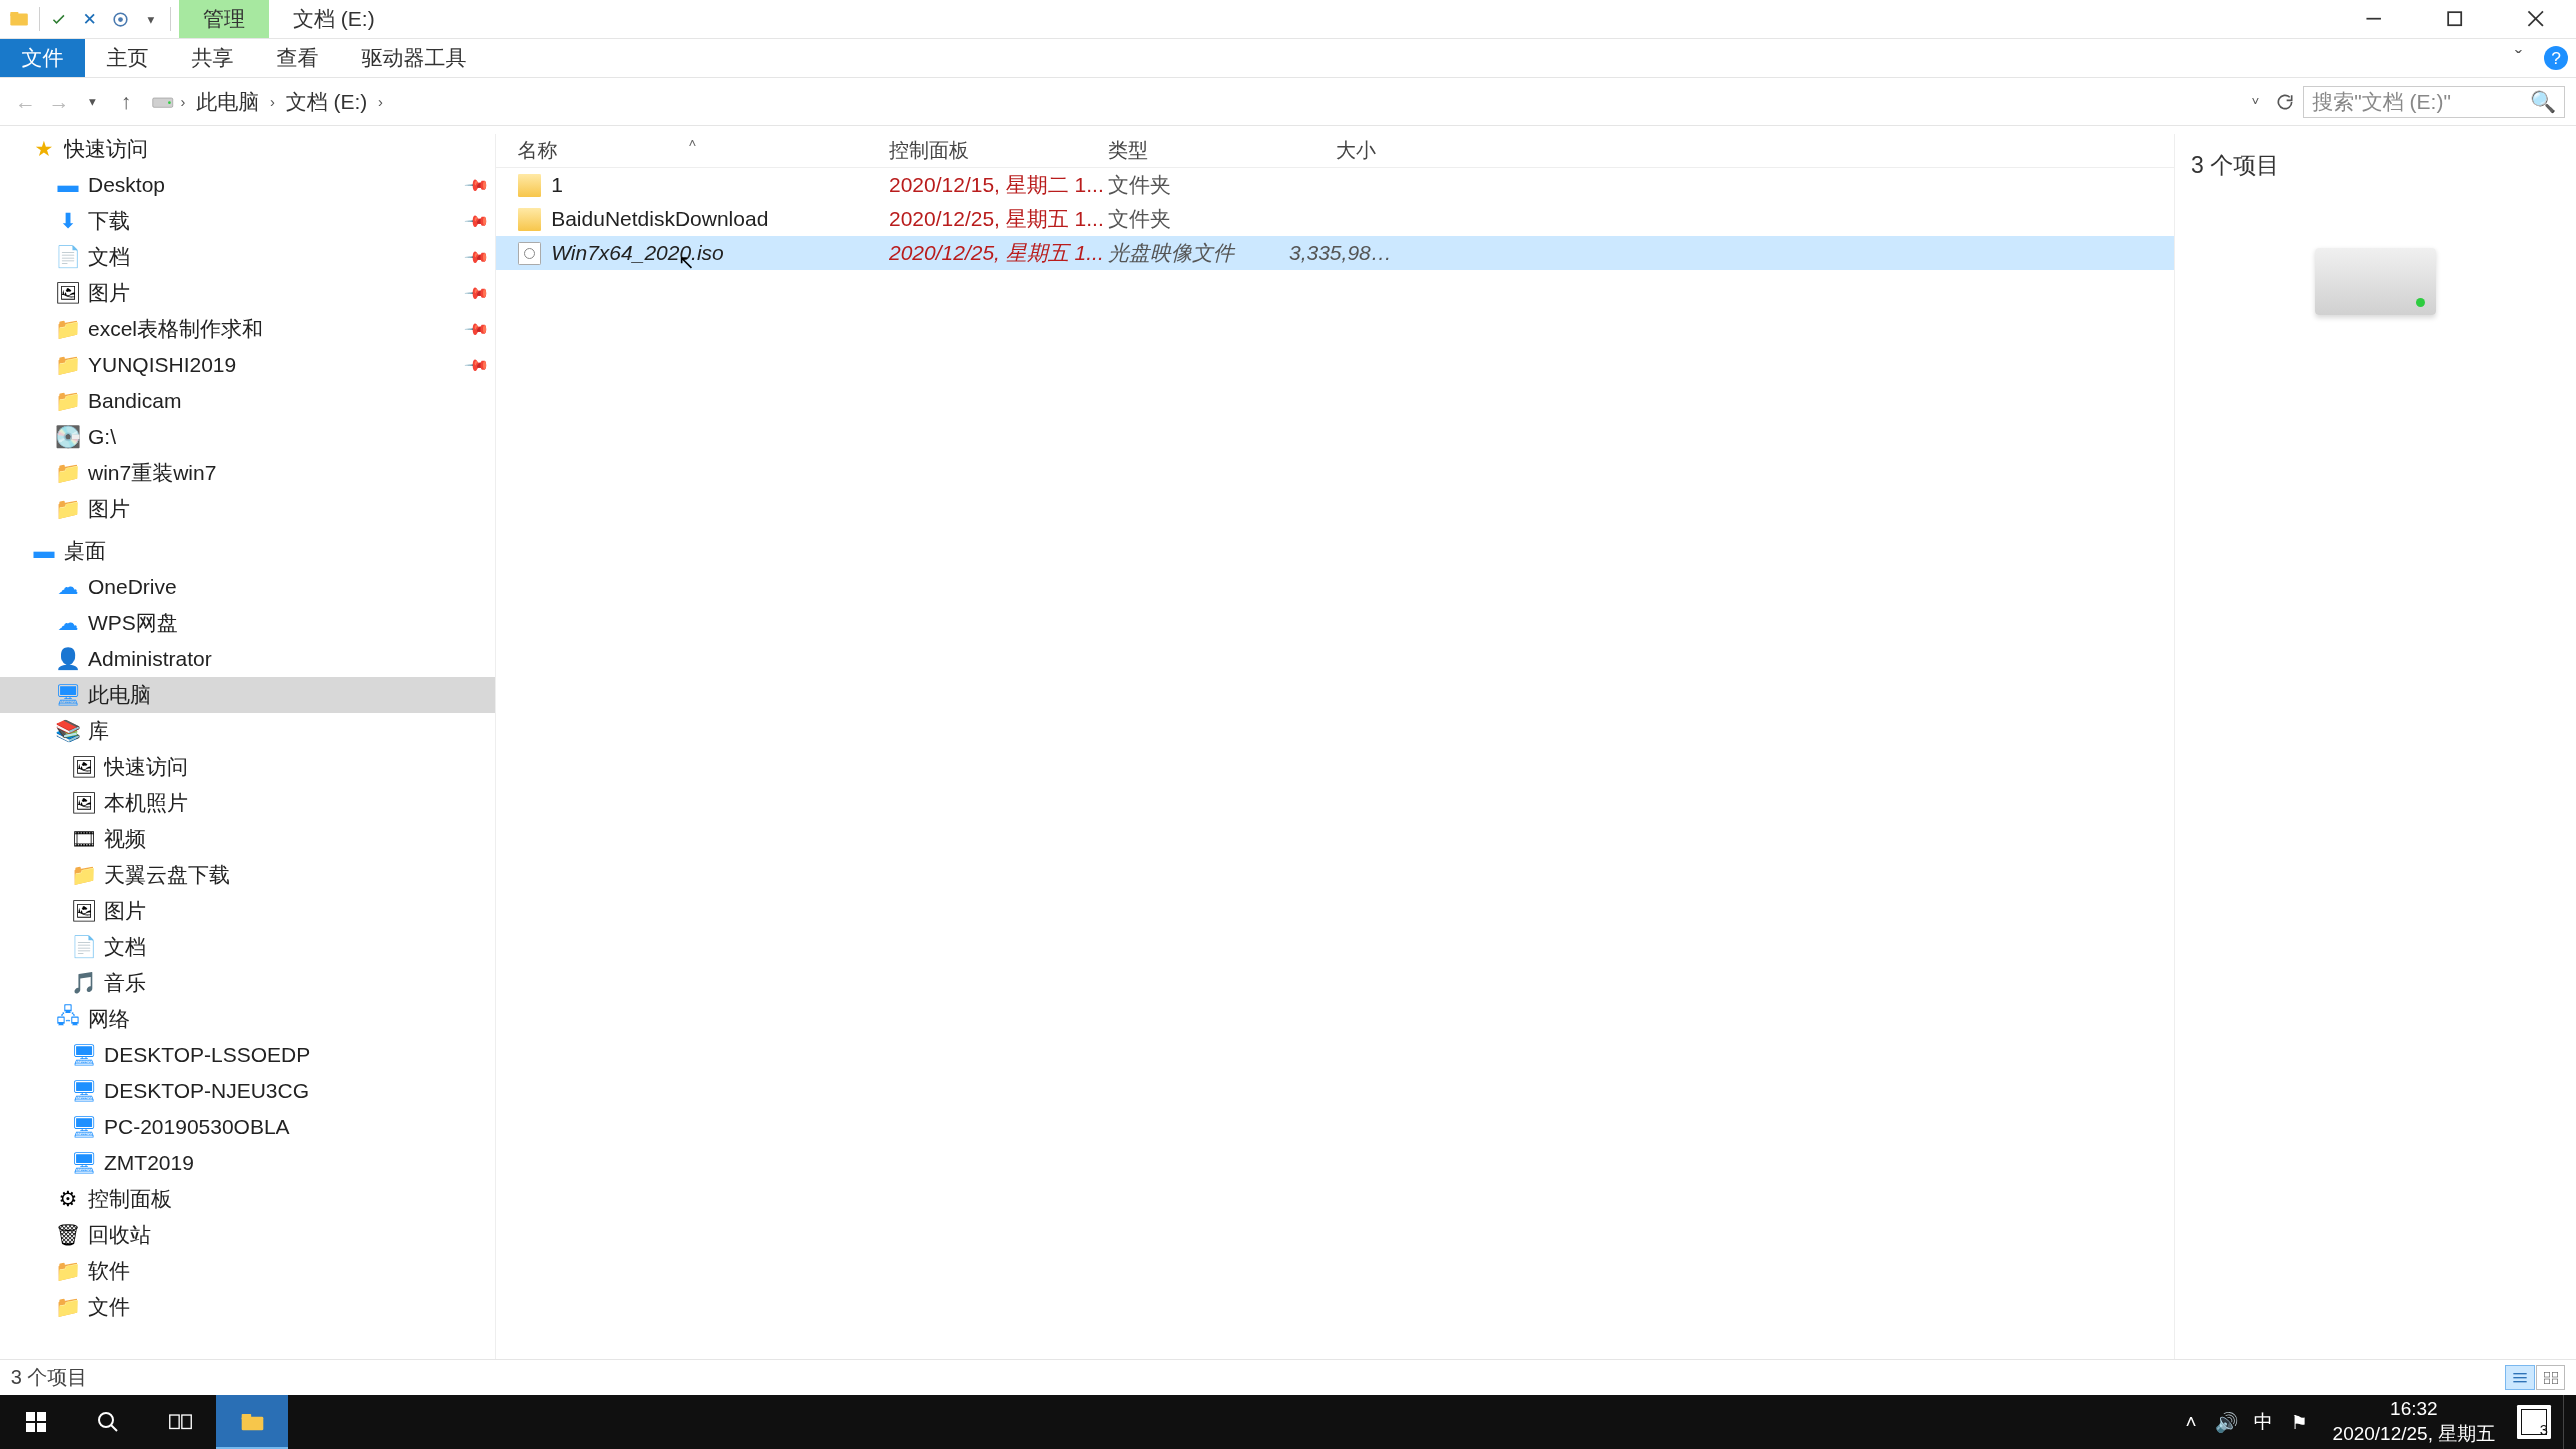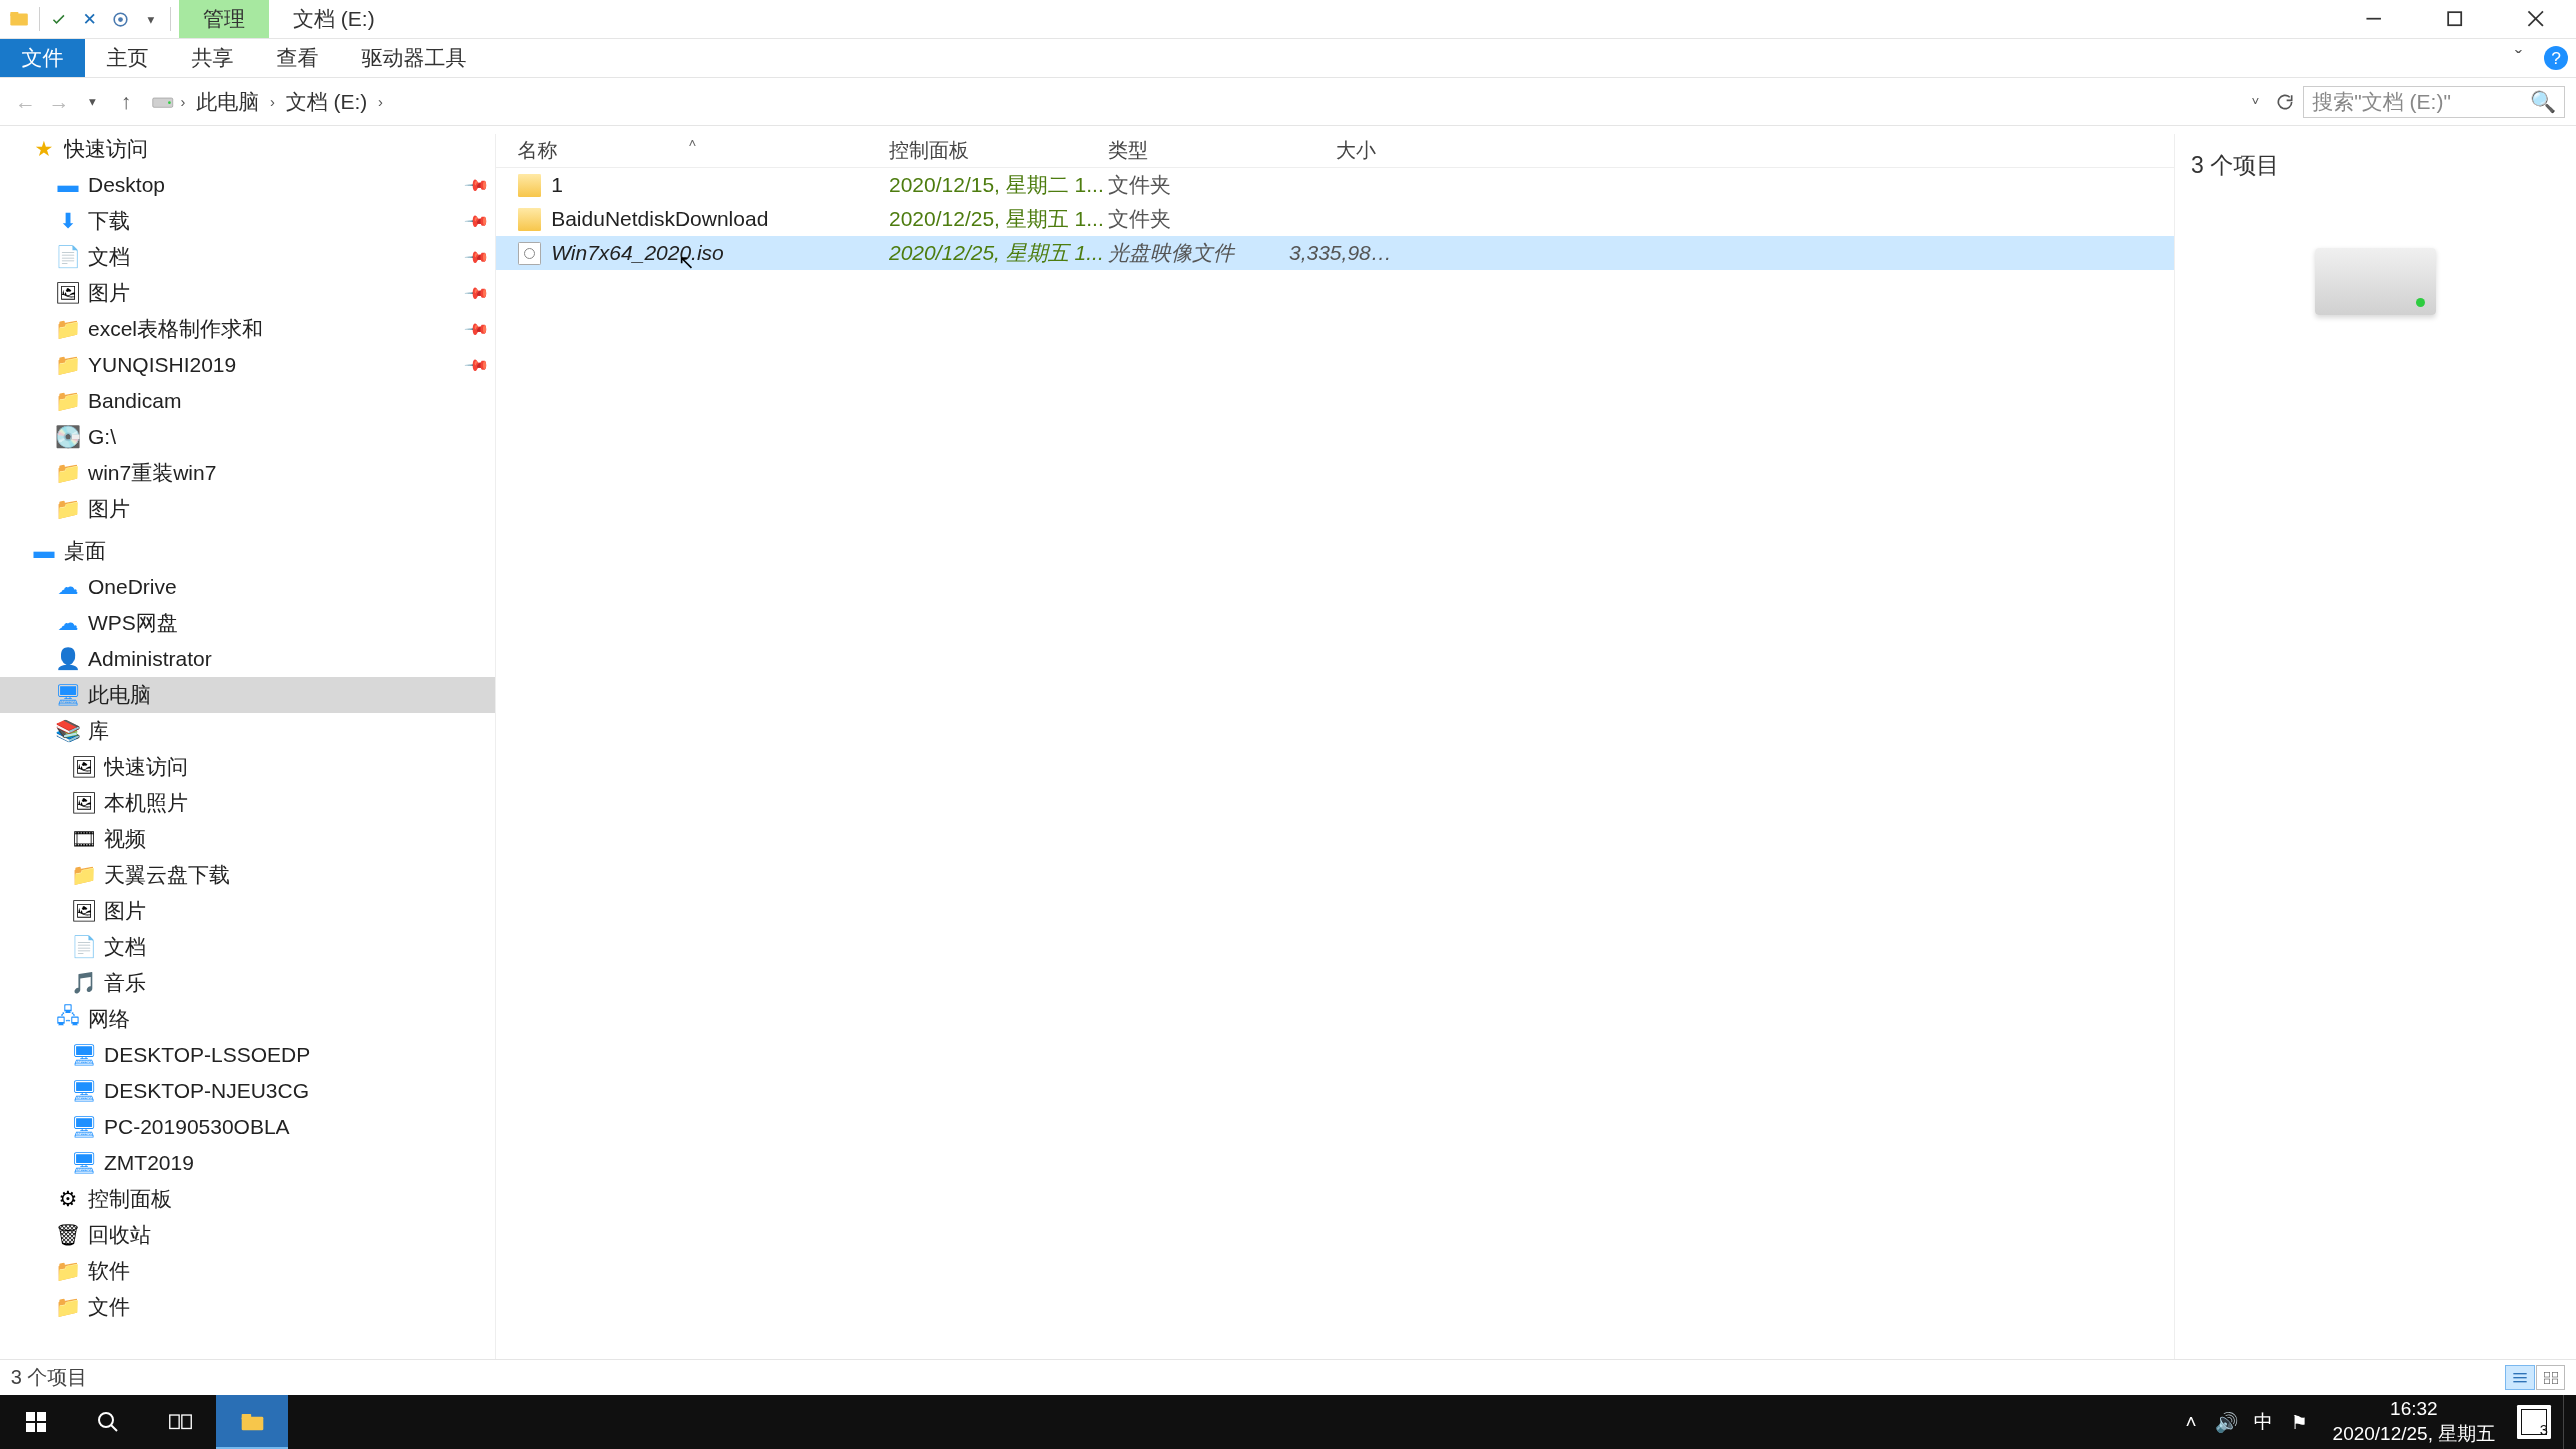--- a/index.html
+++ b/index.html
@@ -58,7 +58,7 @@
 .row { height: 34px; display: flex; align-items: center; font-size: 21px; color: #222; }
 .row.selected { background: #cce8ff; font-style: italic; }
 .row .c-name { width: 393px; padding-left: 21.5px; display: flex; align-items: center; gap: 10.7px; }
-.row .c-date { width: 219px; color: #4d7c0f; white-space: nowrap; overflow: hidden; text-overflow: ellipsis; }
+.row .c-date { width: 219px; color: #b91c1c; white-space: nowrap; overflow: hidden; text-overflow: ellipsis; }
 .row .c-type { width: 181px; color: #555; }
 .row .c-size { width: 134px; color: #555; text-align: right; padding-right: 27px; white-space: nowrap; overflow: hidden; text-overflow: ellipsis;}
 .file-ico { width: 23px; height: 23px; }

